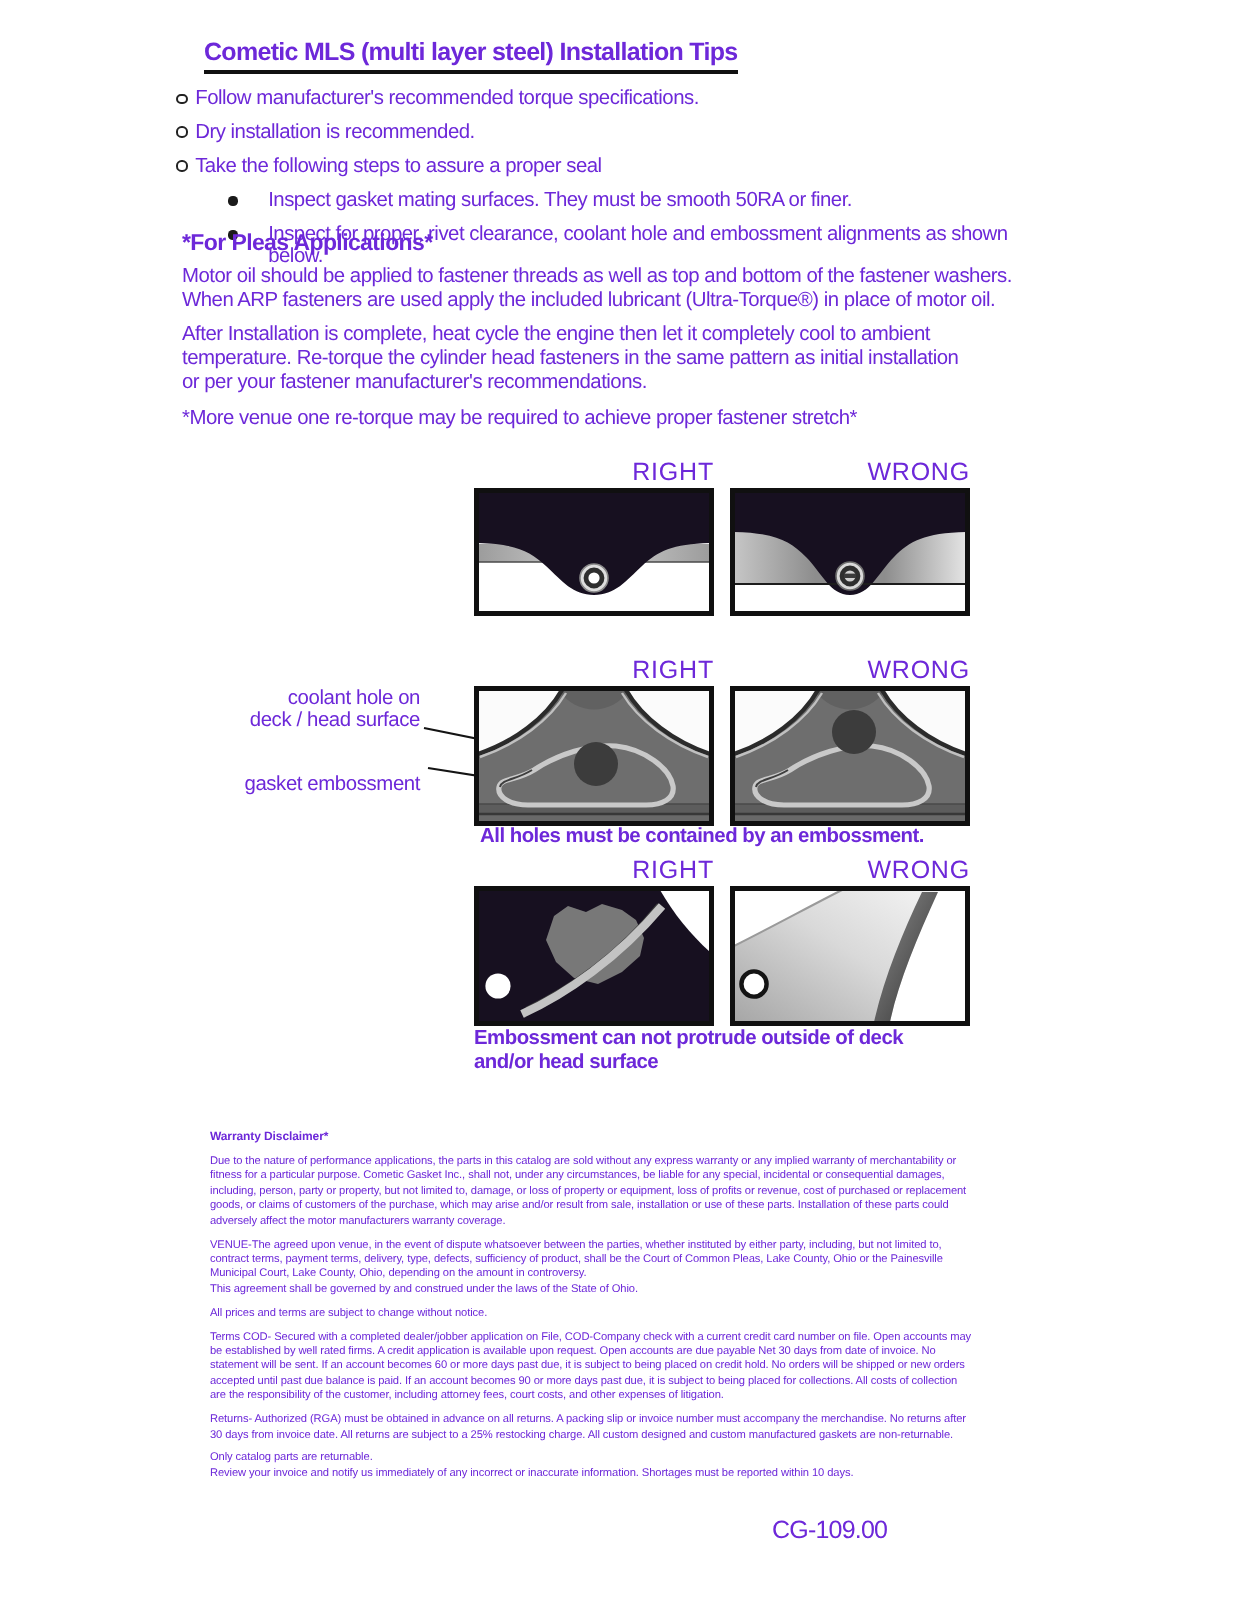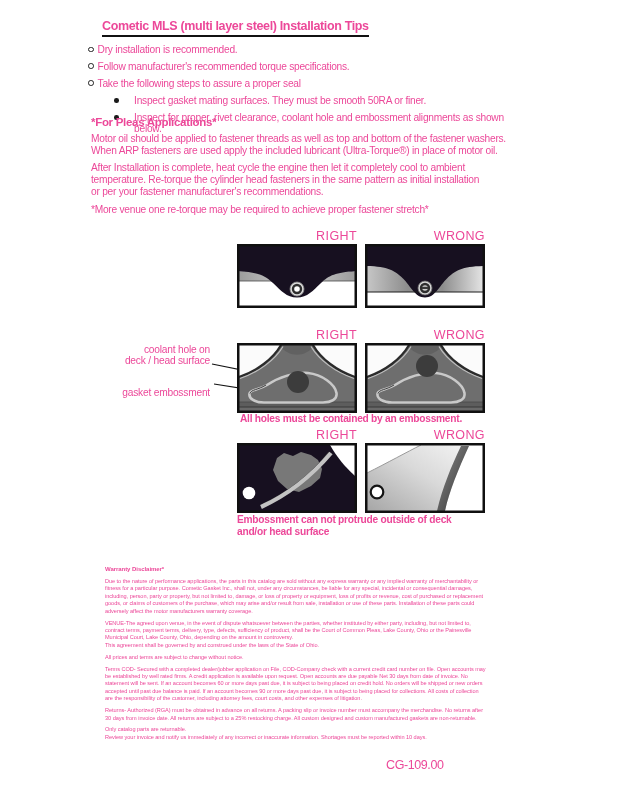--- a/index.html
+++ b/index.html
@@ -5,7 +5,7 @@
   html,body{margin:0;padding:0;background:#ffffff;}
   .page{
     position:relative;width:526px;height:800px;background:#ffffff;overflow:hidden;
-    font-family:"Liberation Sans","DejaVu Sans",sans-serif;color:#ec4899;
+    font-family:"Liberation Sans","DejaVu Sans",sans-serif;color:#6d28d9;
   }
   .title{
     position:absolute;left:102px;top:19px;margin:0;

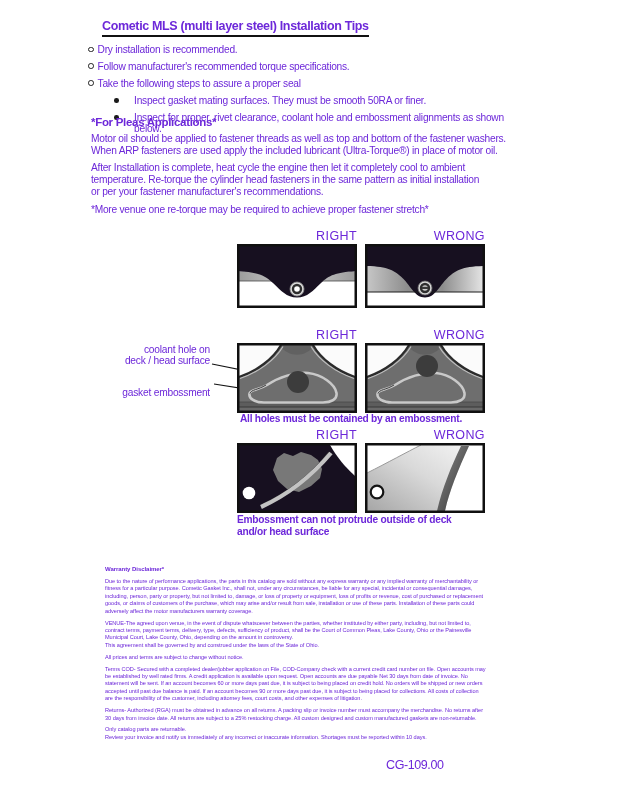--- a/index.html
+++ b/index.html
@@ -45,11 +45,11 @@
   <ul class="bullets">
     <li>
       <span class="dot-open"></span>
-      <span>Dry installation is recommended.</span>
+      <span>Follow manufacturer's recommended torque specifications.</span>
     </li>
     <li>
       <span class="dot-open"></span>
-      <span>Follow manufacturer's recommended torque specifications.</span>
+      <span>Dry installation is recommended.</span>
     </li>
     <li>
       <span class="dot-open"></span>

